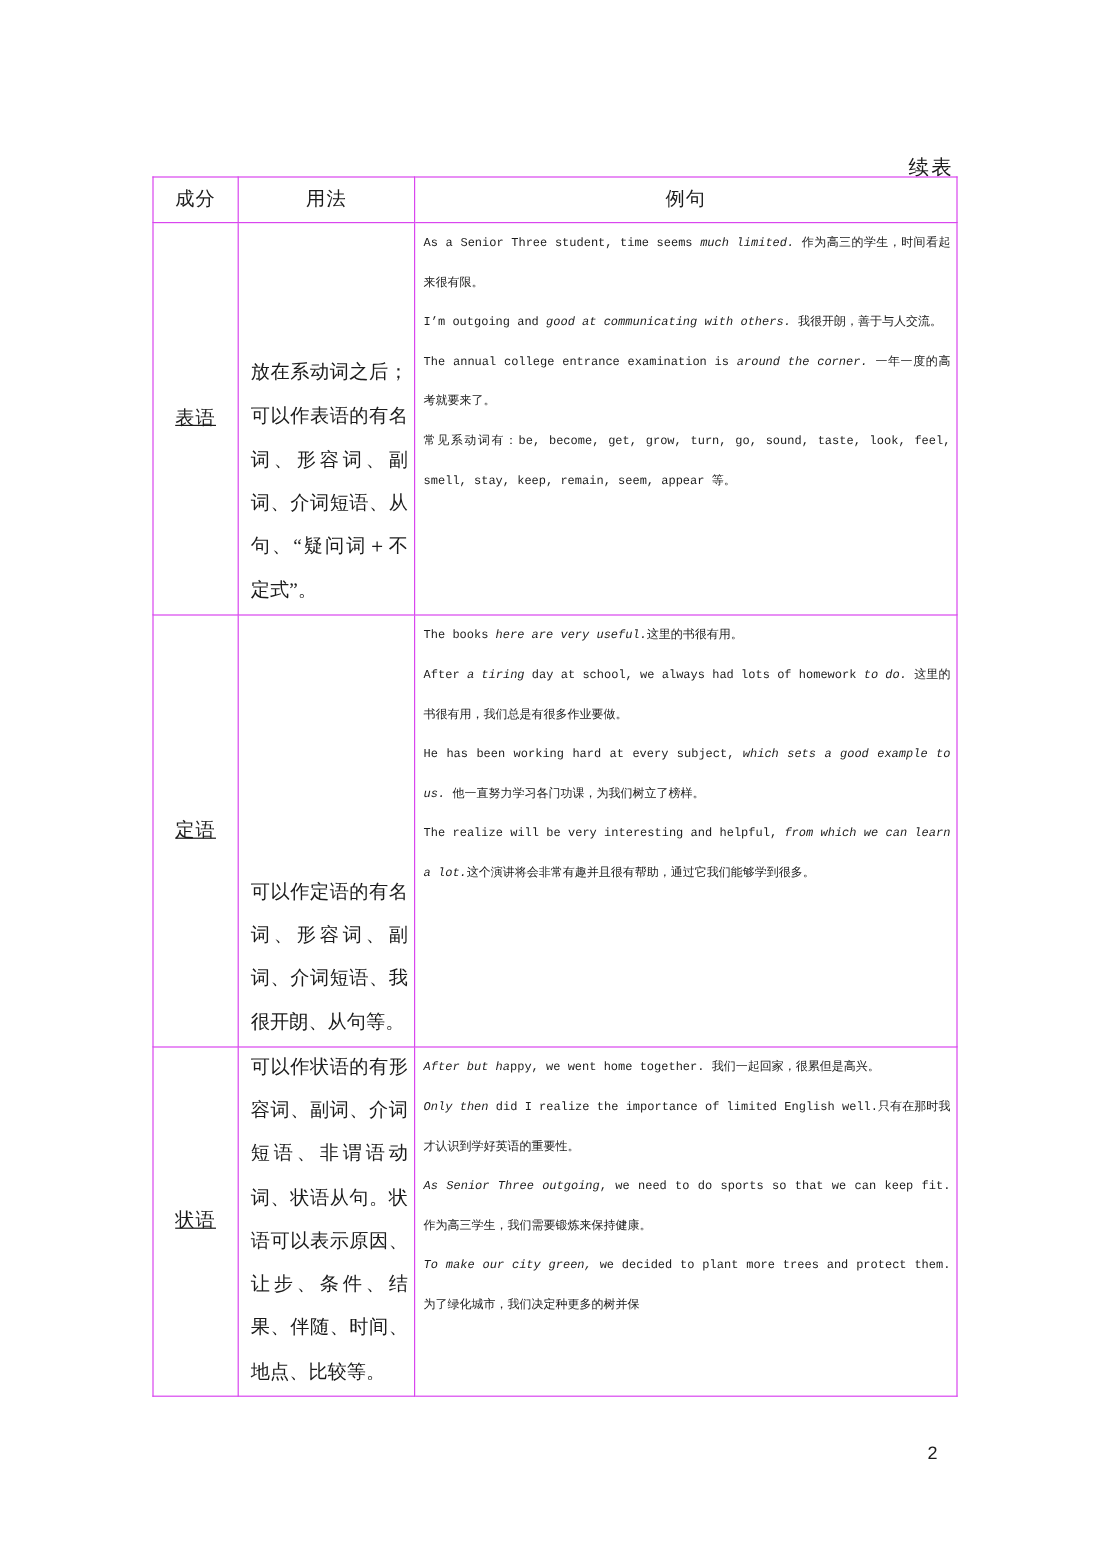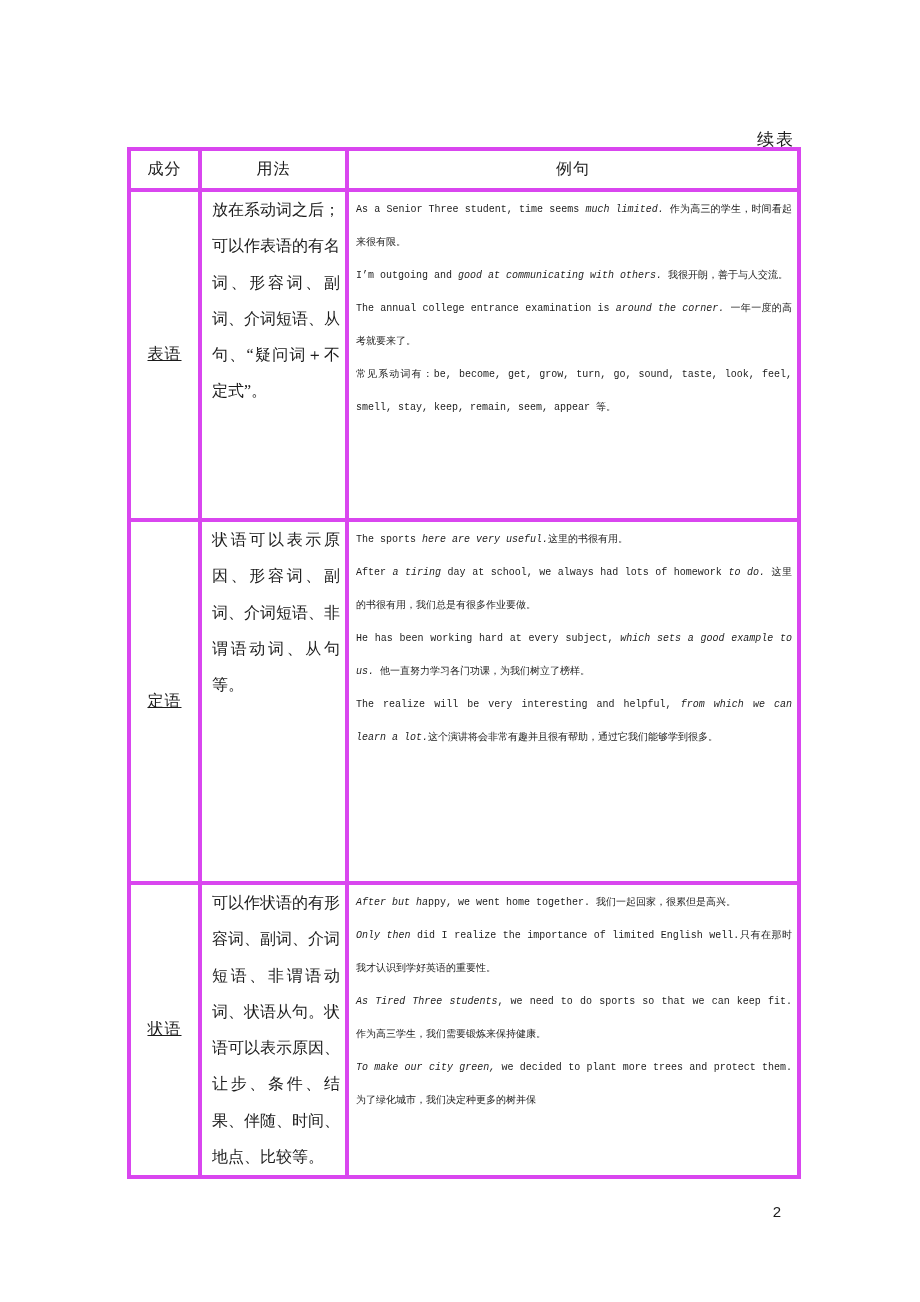--- a/index.html
+++ b/index.html
@@ -21,7 +21,7 @@
   col.c2{width:147px}
   col.c3{width:452px}
   th,td{
-    border:4px solid #d946ef;
+    border:1px solid #d946ef;
     padding:0;vertical-align:top;
     font-weight:normal;
   }

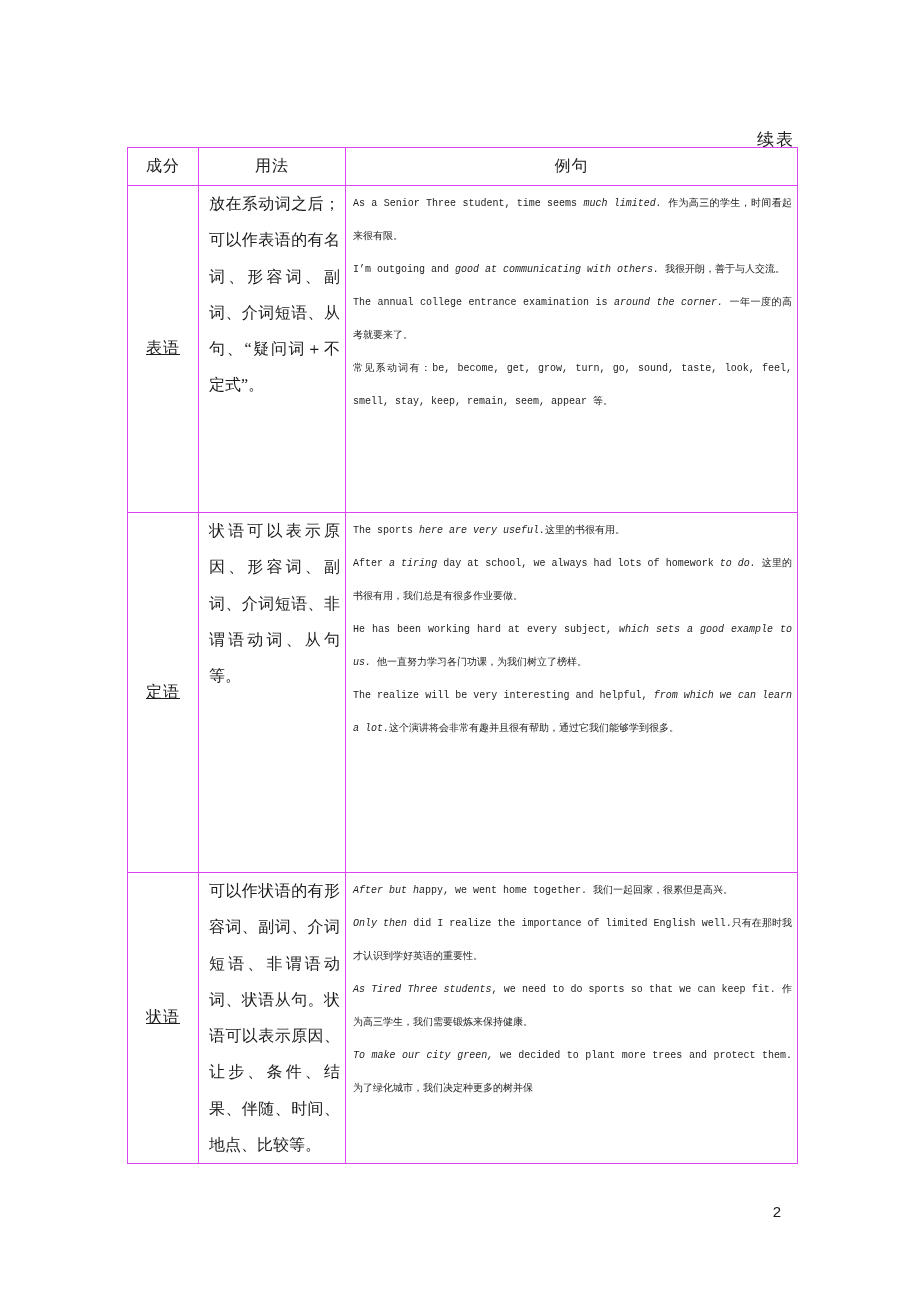--- a/index.html
+++ b/index.html
@@ -34,7 +34,7 @@
     font-size:16px;letter-spacing:1px;overflow:hidden;text-decoration:underline;
   }
   .usagewrap{
-    display:flex;flex-direction:column;justify-content:flex-start;
+    display:flex;flex-direction:column;justify-content:flex-end;
     padding:0 5px 0 10px;
     font-size:16px;line-height:36.3px;
     text-align:justify;overflow:hidden;

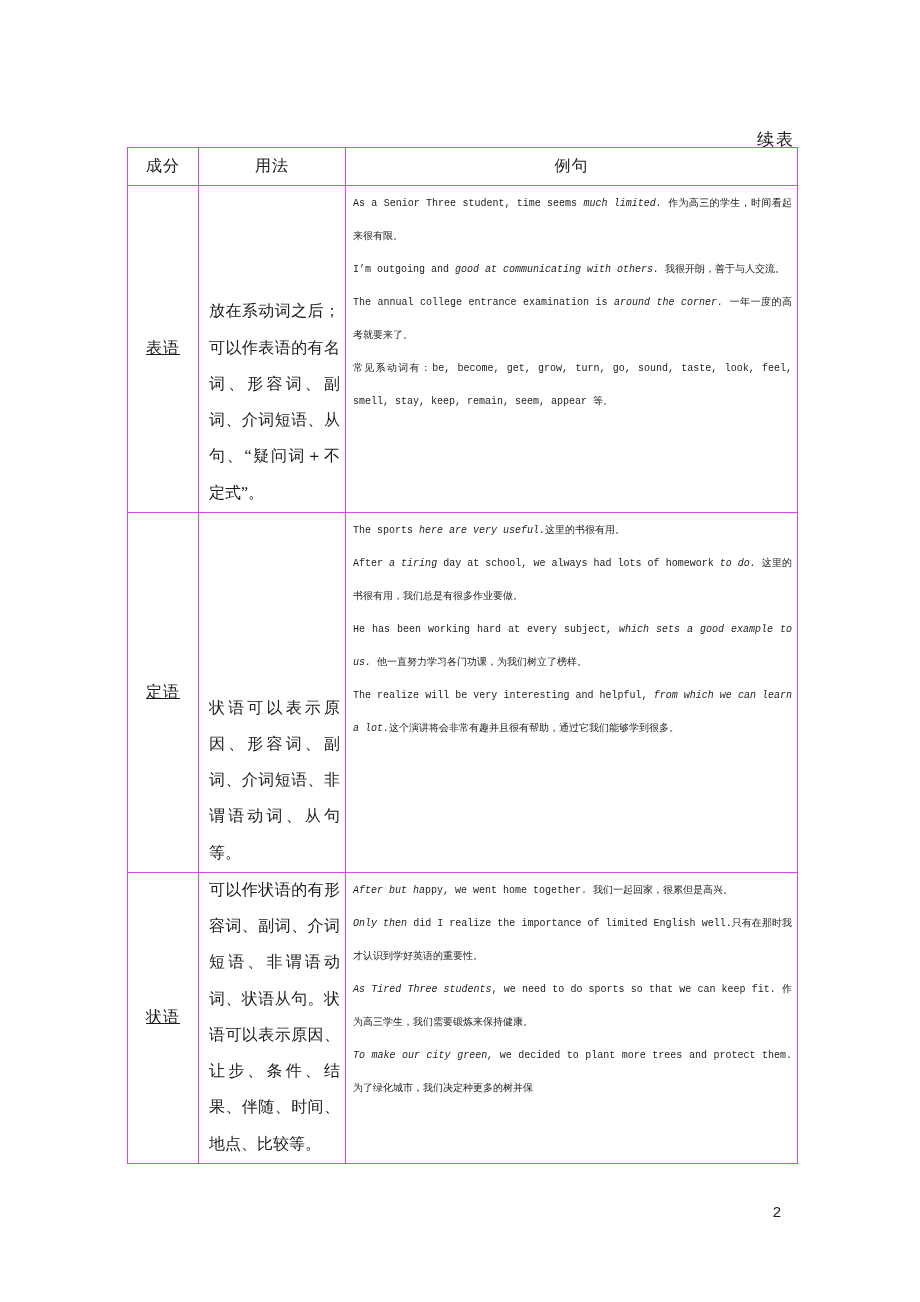--- a/index.html
+++ b/index.html
@@ -106,7 +106,7 @@
           </td>
           <td>
             <div class="exwrap r1">
-              <div class="sentence"><span>The sports </span><i>here are very useful.</i><span>这里的书很有用。</span></div>
+              <div class="sentence"><span>The books </span><i>here are very useful.</i><span>这里的书很有用。</span></div>
               <div class="sentence"><span>After </span><i>a tiring</i><span> day at school, we always had lots of homework </span><i>to do.</i><span> 这里的书很有用，我们总是有很多作业要做。</span></div>
               <div class="sentence"><span>He has been working hard at every subject, </span><i>which sets a good example to us.</i><span> 他一直努力学习各门功课，为我们树立了榜样。</span></div>
               <div class="sentence"><span>The realize will be very interesting and helpful, </span><i>from which we can learn a lot.</i><span>这个演讲将会非常有趣并且很有帮助，通过它我们能够学到很多。</span></div>

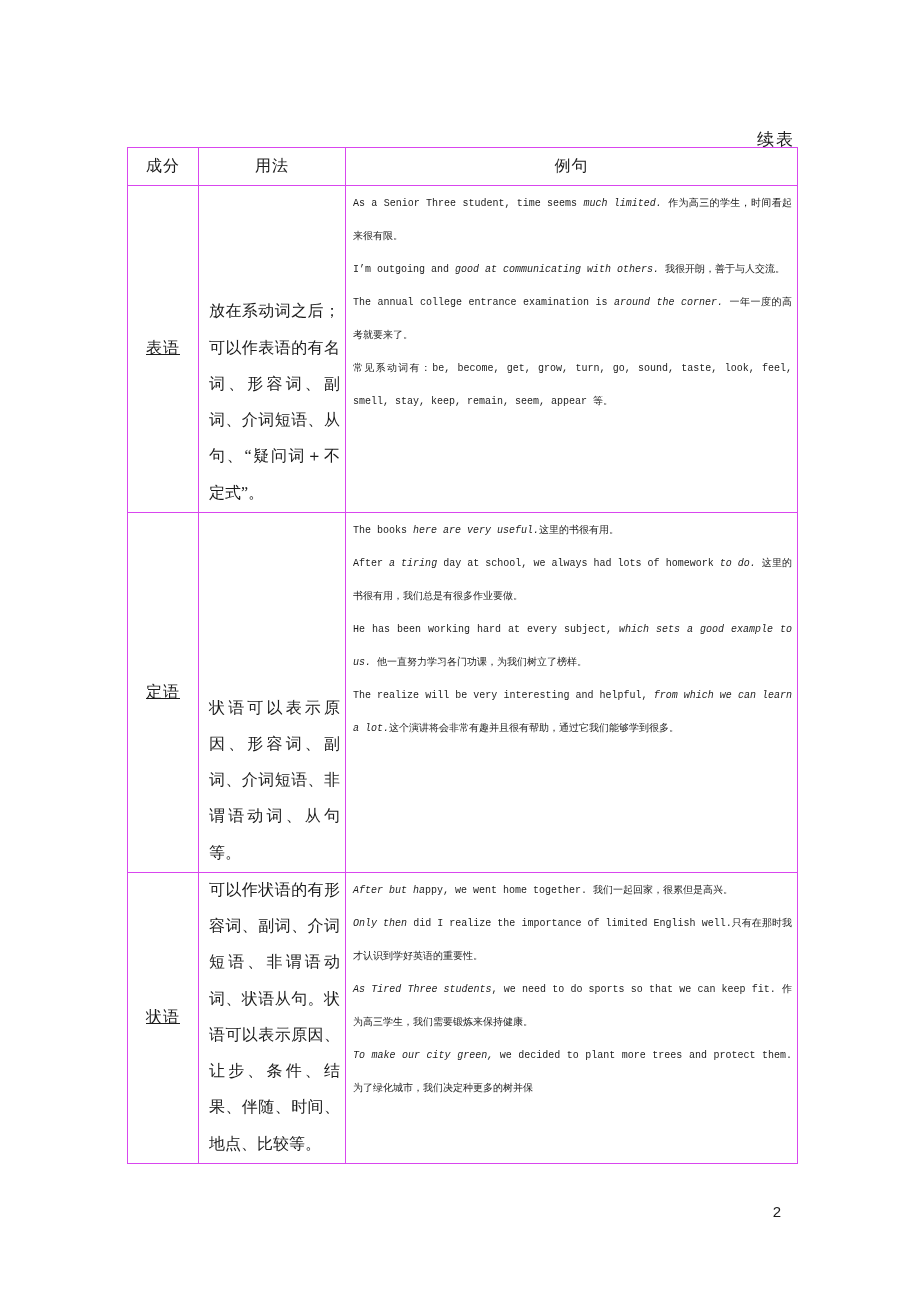--- a/index.html
+++ b/index.html
@@ -101,7 +101,7 @@
           </td>
           <td>
             <div class="usagewrap r1">
-              <div>状语可以表示原因、形容词、副词、介词短语、非谓语动词、从句等。</div>
+              <div>可以作定语的有名词、形容词、副词、介词短语、我很开朗、从句等。</div>
             </div>
           </td>
           <td>

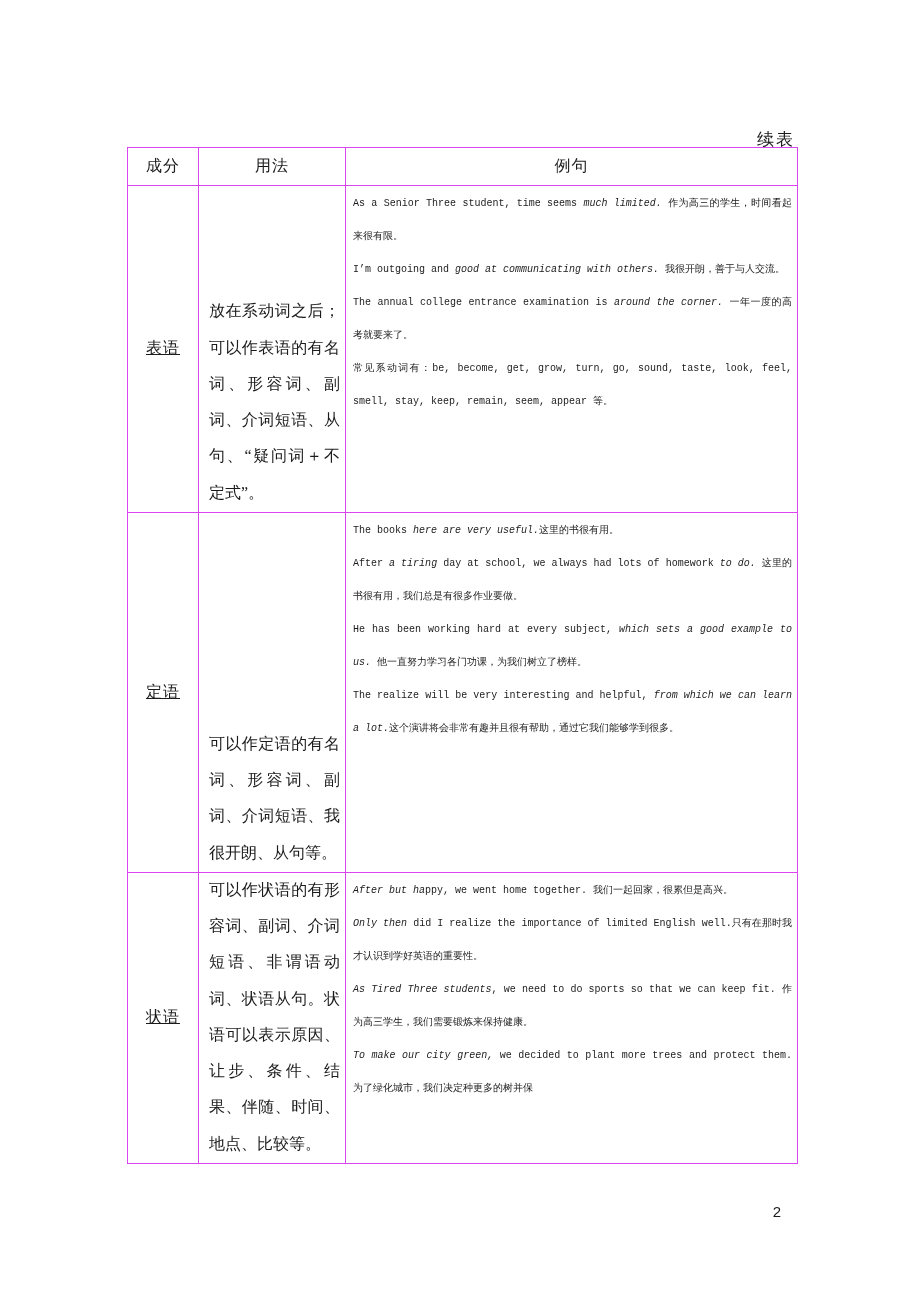--- a/index.html
+++ b/index.html
@@ -126,7 +126,7 @@
             <div class="exwrap r2">
               <div class="sentence"><i>After but ha</i><span>ppy, we went home together. 我们一起回家，很累但是高兴。</span></div>
               <div class="sentence"><i>Only then</i><span> did I realize the importance of limited English well.只有在那时我才认识到学好英语的重要性。</span></div>
-              <div class="sentence"><i>As Tired Three students</i><span>, we need to do sports so that we can keep fit. 作为高三学生，我们需要锻炼来保持健康。</span></div>
+              <div class="sentence"><i>As Senior Three outgoing</i><span>, we need to do sports so that we can keep fit. 作为高三学生，我们需要锻炼来保持健康。</span></div>
               <div class="sentence"><i>To make our city green,</i><span> we decided to plant more trees and protect them. 为了绿化城市，我们决定种更多的树并保</span></div>
             </div>
           </td>

